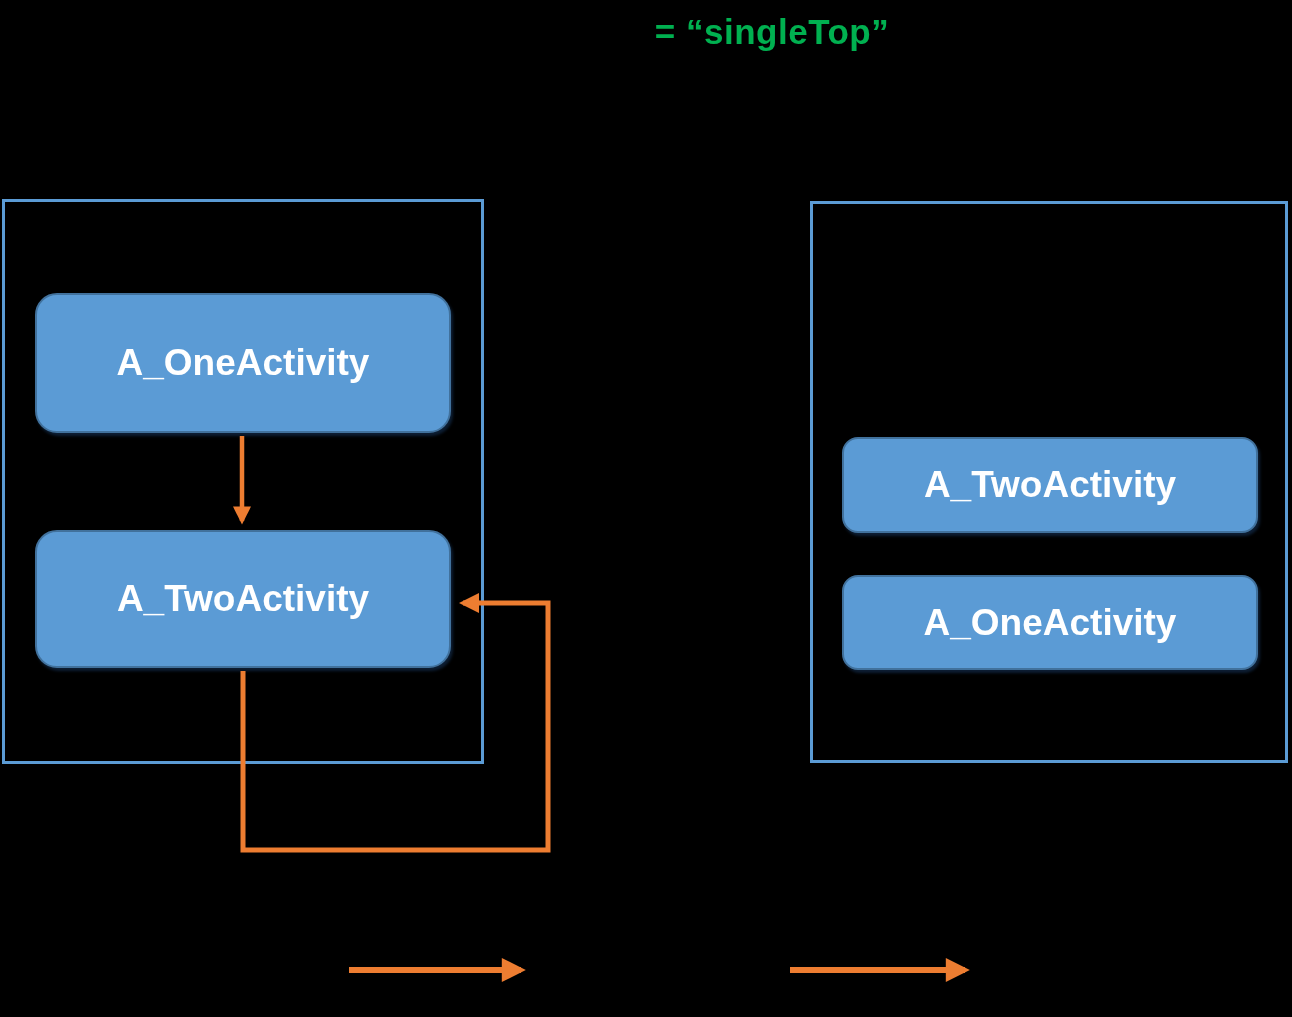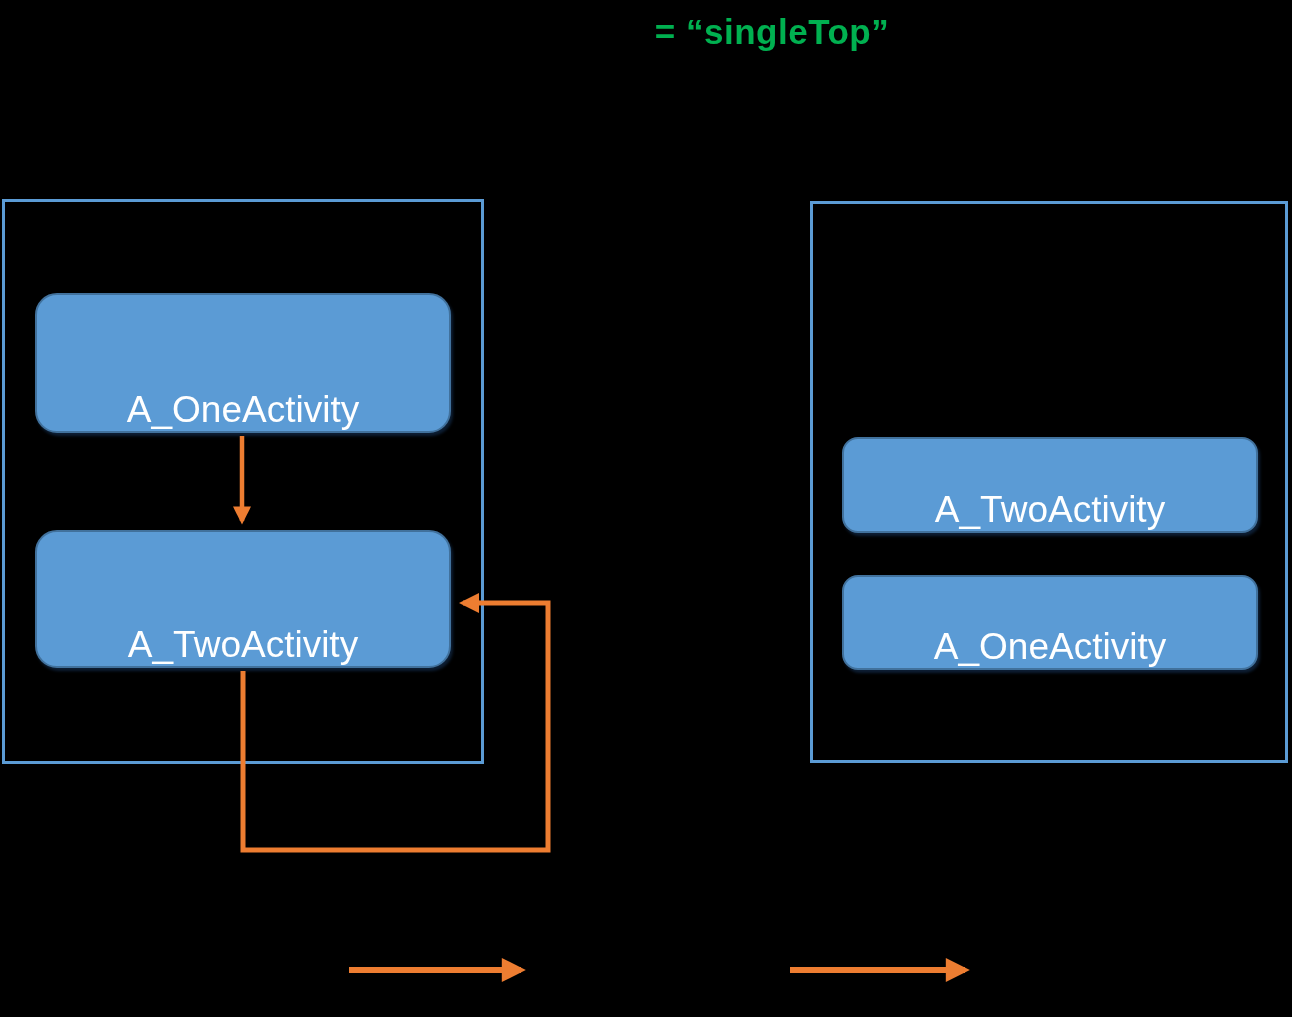--- a/index.html
+++ b/index.html
@@ -45,9 +45,9 @@
     background:var(--activity-fill);
     border:2px solid var(--activity-border);
     color:var(--activity-text);
-    display:flex;align-items:flex-end;justify-content:center;
+    display:flex;align-items:center;justify-content:center;
     font-size:37px;
-    font-weight:400;
+    font-weight:700;
     box-shadow:2px 3px 3px rgba(23,54,93,0.55);
   }
   .activity-box.tall{border-radius:22px;}

